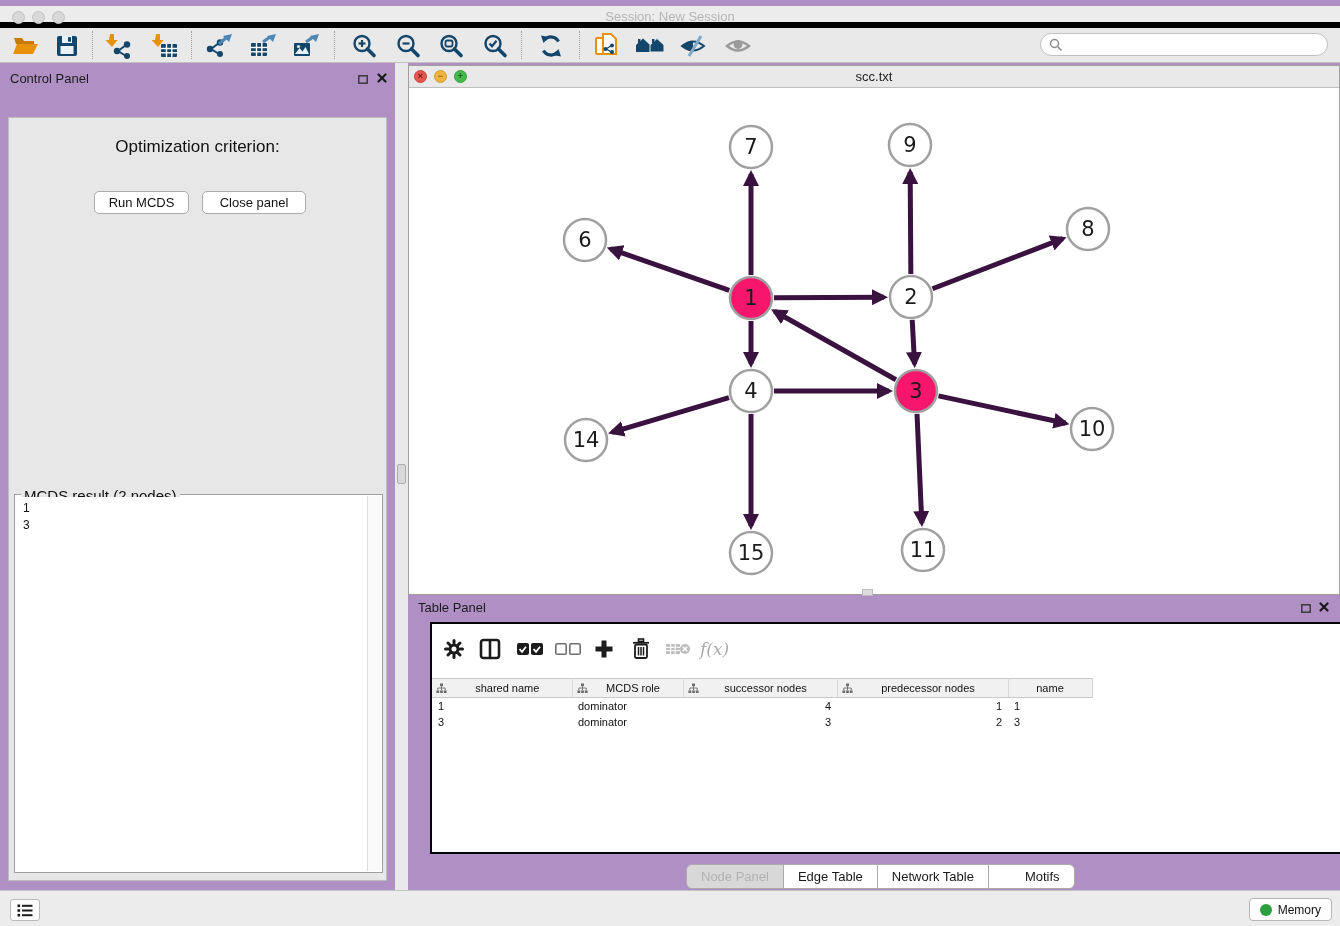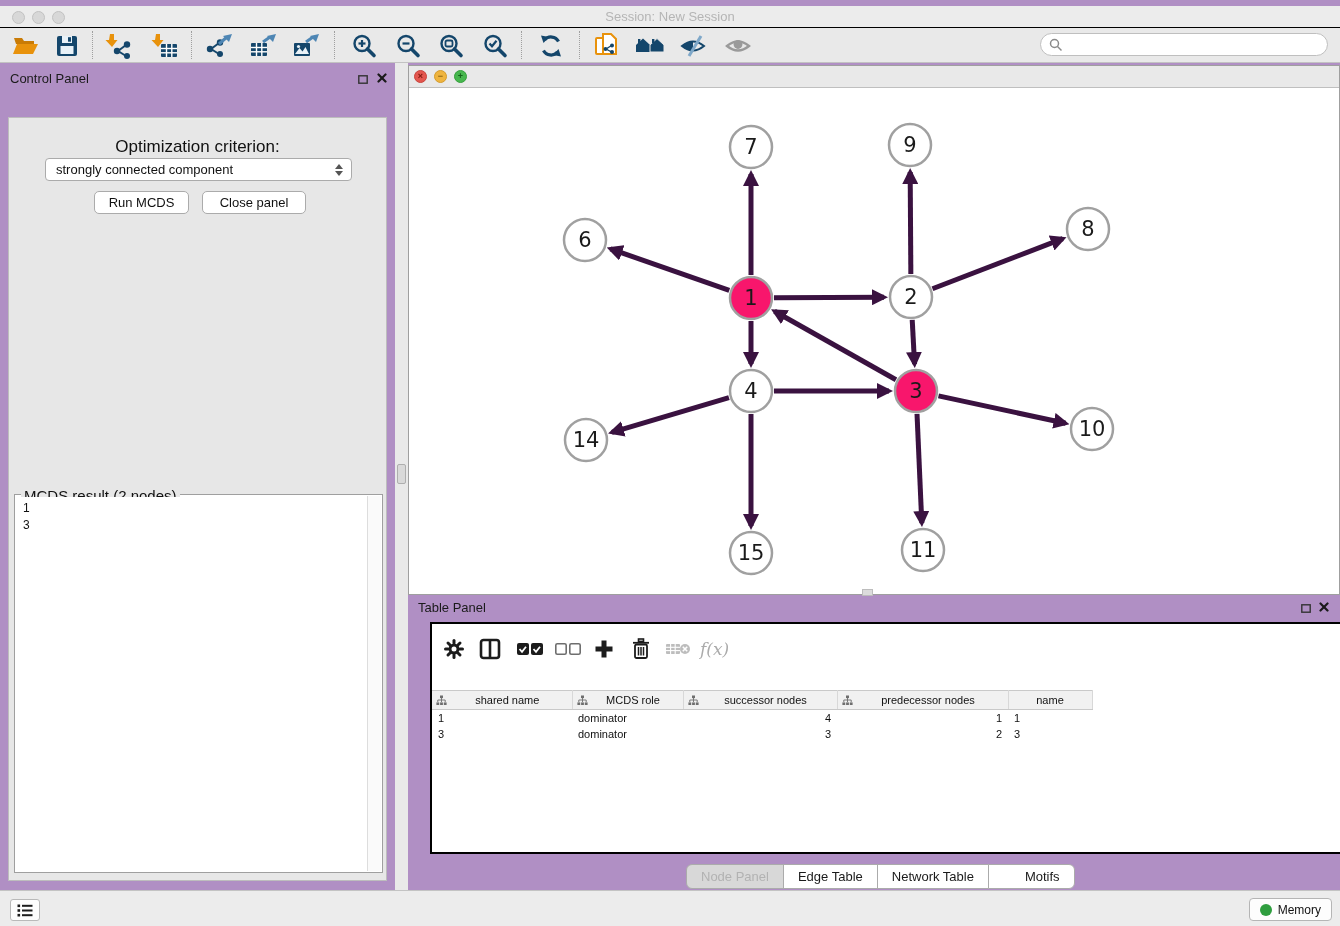--- a/index.html
+++ b/index.html
@@ -10,7 +10,7 @@
 
   
   #desktop-strip { left:0; top:0; width:1340px; height:6px; background:#B08FC4; }
-  #titlebar { left:0; top:6px; width:1340px; height:22px; background:#ECECEC; border-bottom:1px solid #000000; }
+  #titlebar { left:0; top:6px; width:1340px; height:22px; background:#ECECEC; border-bottom:6px solid #000000; }
   .tl-dot { position:absolute; top:5px; width:13px; height:13px; border-radius:50%; background:#D8D8D8; border:1px solid #C2C2C2; }
   #window-title { position:absolute; left:0; top:3px; width:100%; text-align:center; font-size:13px; color:#B5B5B5; }
 

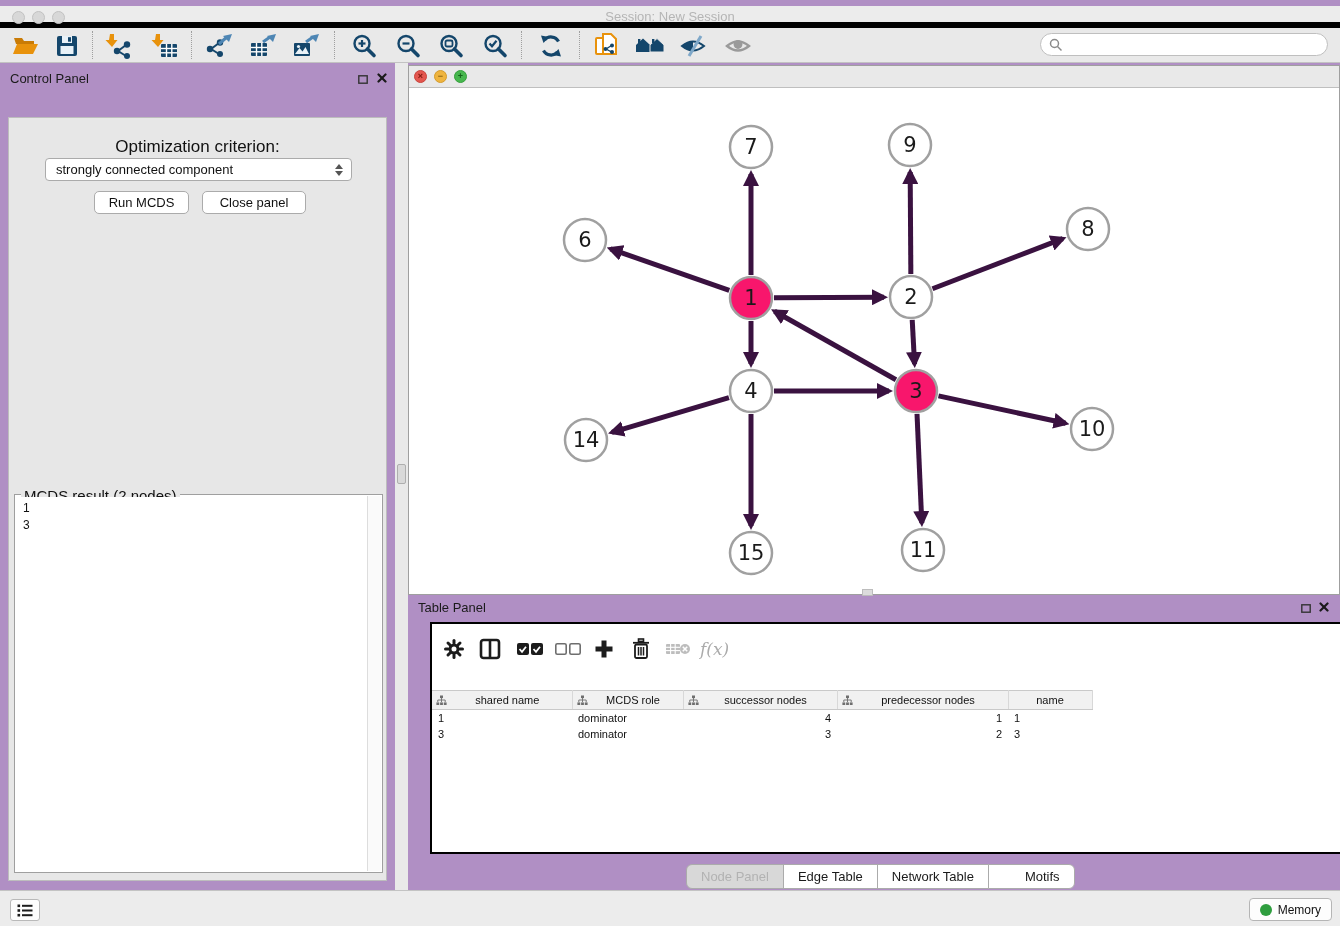--- a/index.html
+++ b/index.html
@@ -294,6 +294,7 @@
       <span class="mac-dot" style="left:5px; background:#E3564E; border:1px solid #C8443C; color:#7E150D;">×</span>
       <span class="mac-dot" style="left:25px; background:#EFB43F; border:1px solid #D49C2C; color:#8A6414;">−</span>
       <span class="mac-dot" style="left:45px; background:#47B74E; border:1px solid #35A03C; color:#14641B;">+</span>
+      <span id="net-title">scc.txt</span>
     </div>
     <div id="net-canvas">
       <svg id="graph-svg" width="930" height="506" viewBox="0 0 930 506">

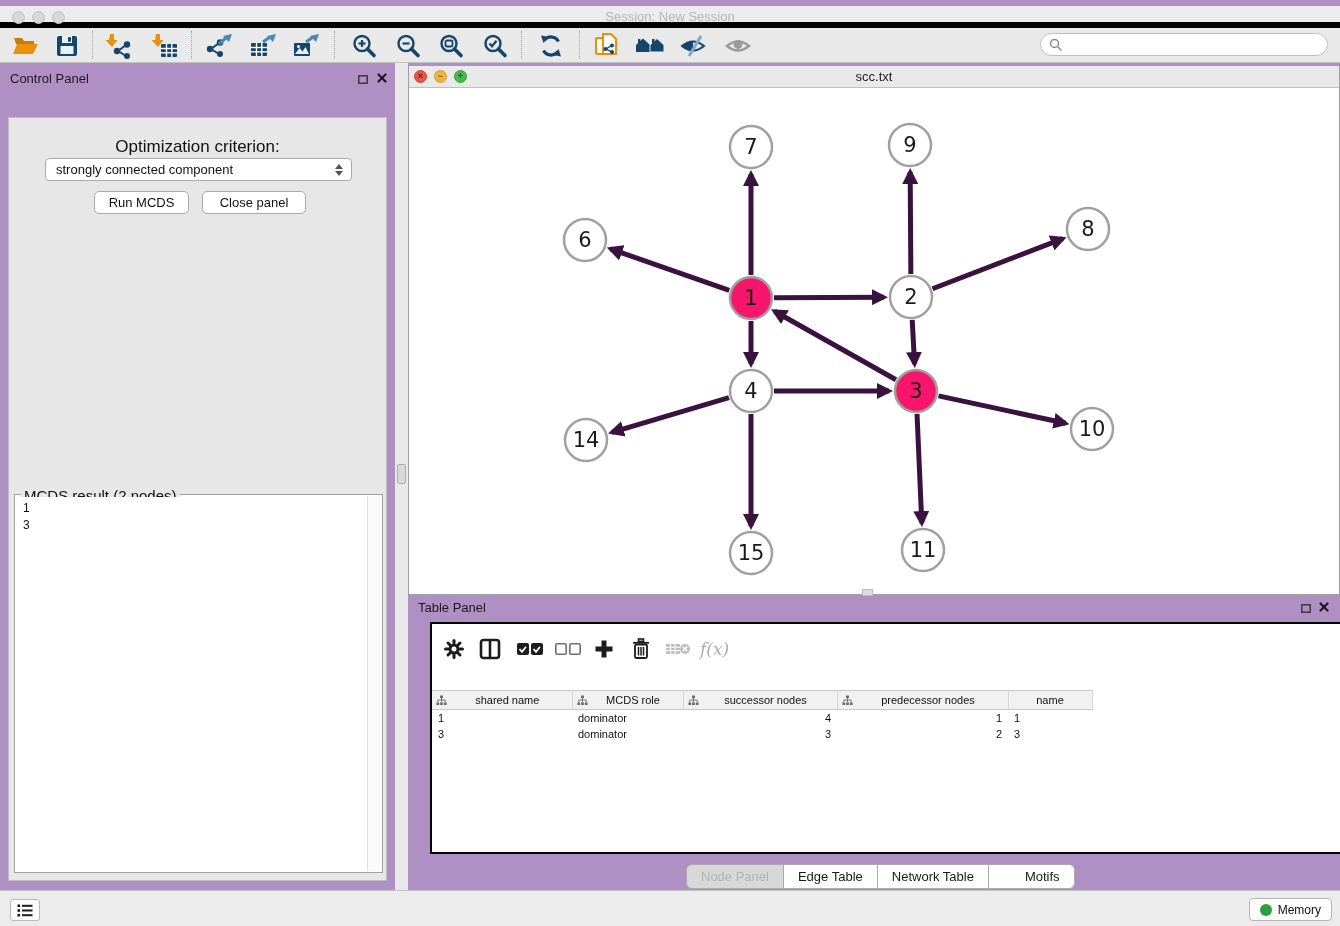--- a/index.html
+++ b/index.html
@@ -264,13 +264,6 @@
   </span>
   <div class="abs" id="cp-body"></div>
   <div class="abs" id="opt-label">Optimization criterion:</div>
-  <div class="abs" id="criterion-select">
-    <span>strongly connected component</span>
-    <span id="criterion-stepper">
-        <span class="chev-up"></span>
-        <span class="chev-dn"></span>
-      </span>
-  </div>
   <div class="push-btn" style="left:94px; width:95px">
     <span>Run MCDS</span>
   </div>

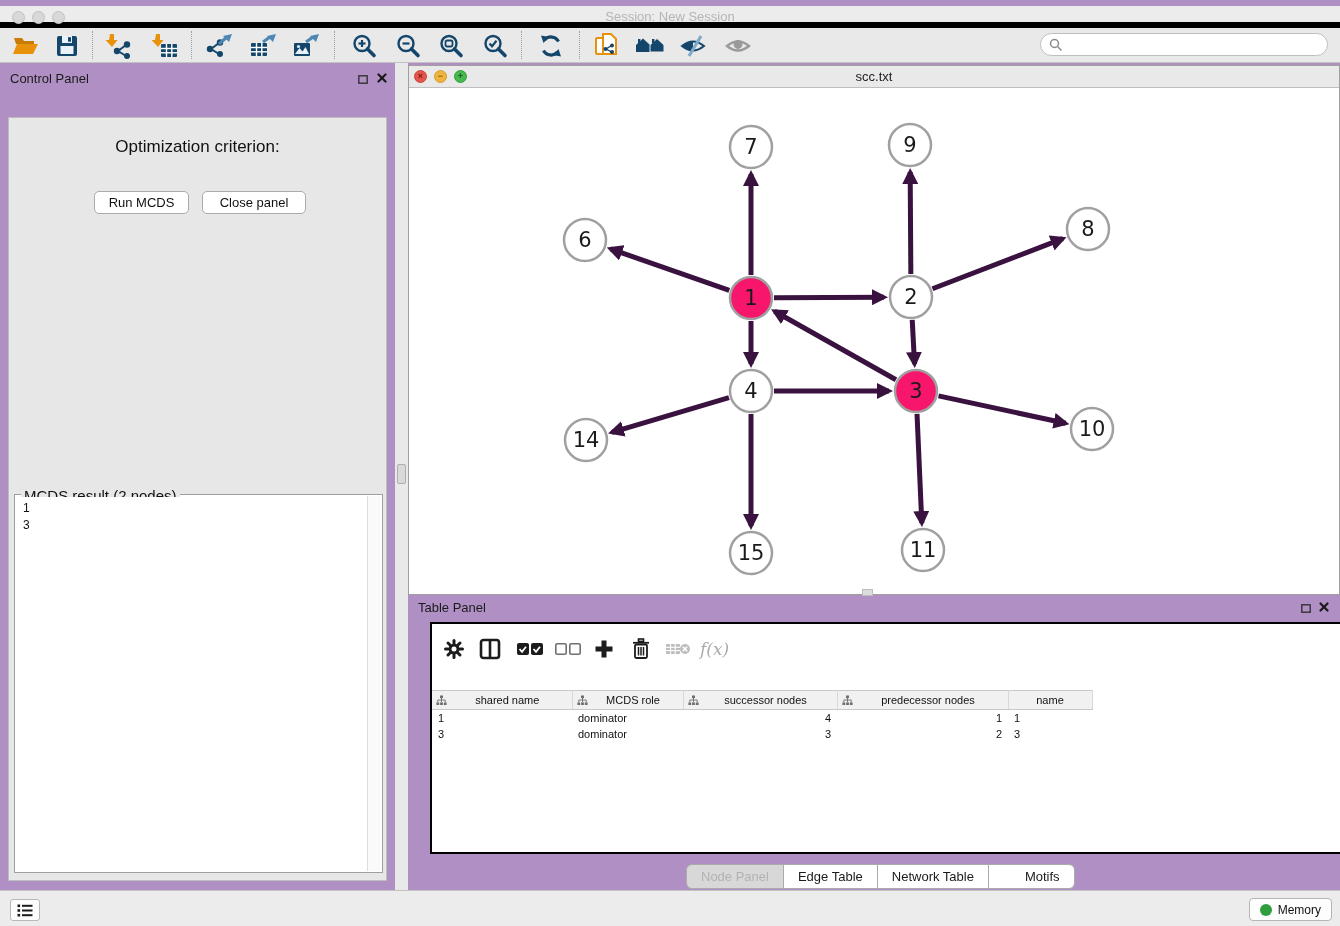--- a/index.html
+++ b/index.html
@@ -57,7 +57,7 @@
   #tp-body { left:430px; top:622px; width:960px; height:232px; background:#fff; border:2px solid #000000; }
   .tt-icon { position:absolute; top:12px; display:flex; align-items:center; justify-content:center; height:26px; }
   #fx-label { font-family:"DejaVu Serif", serif; font-style:italic; font-size:17px; color:#ABABAB; }
-  #node-table { position:absolute; left:0; top:54px; border-collapse:collapse; table-layout:fixed;margin-top:12px; }
+  #node-table { position:absolute; left:0; top:54px; border-collapse:collapse; table-layout:fixed; }
   #node-table th { background:#F1F1F1; border-top:1px solid #C9C9C9; border-bottom:1px solid #C9C9C9; border-right:1px solid #D8D8D8; height:19px; font-weight:normal; font-size:11px; color:#111; padding:0 4px; }
   #node-table td { height:16px; font-size:11px; color:#111; padding:0 6px; white-space:nowrap; overflow:hidden; }
   .th-inner { display:flex; align-items:center; }

